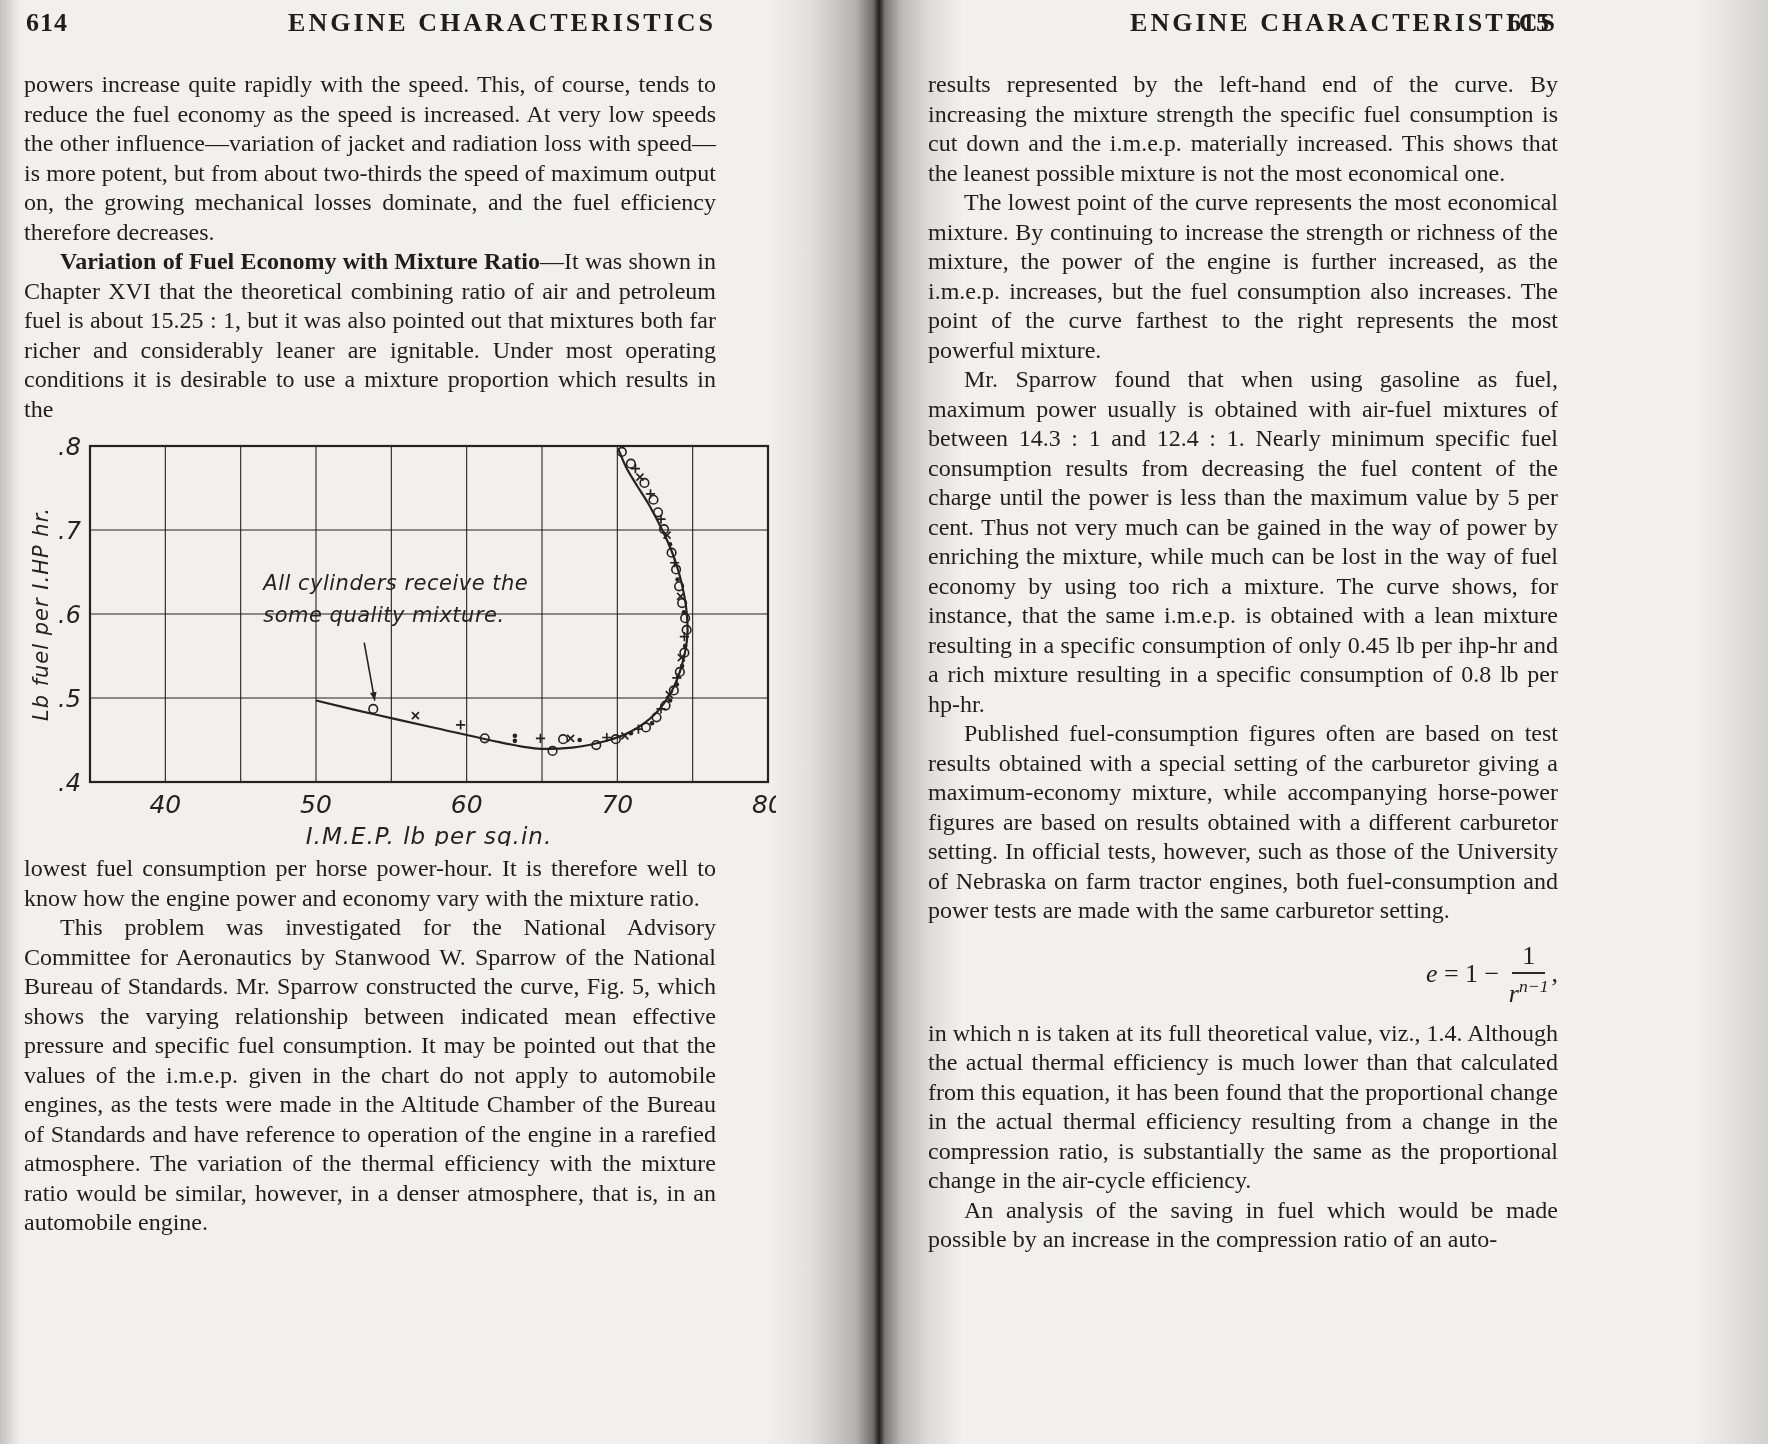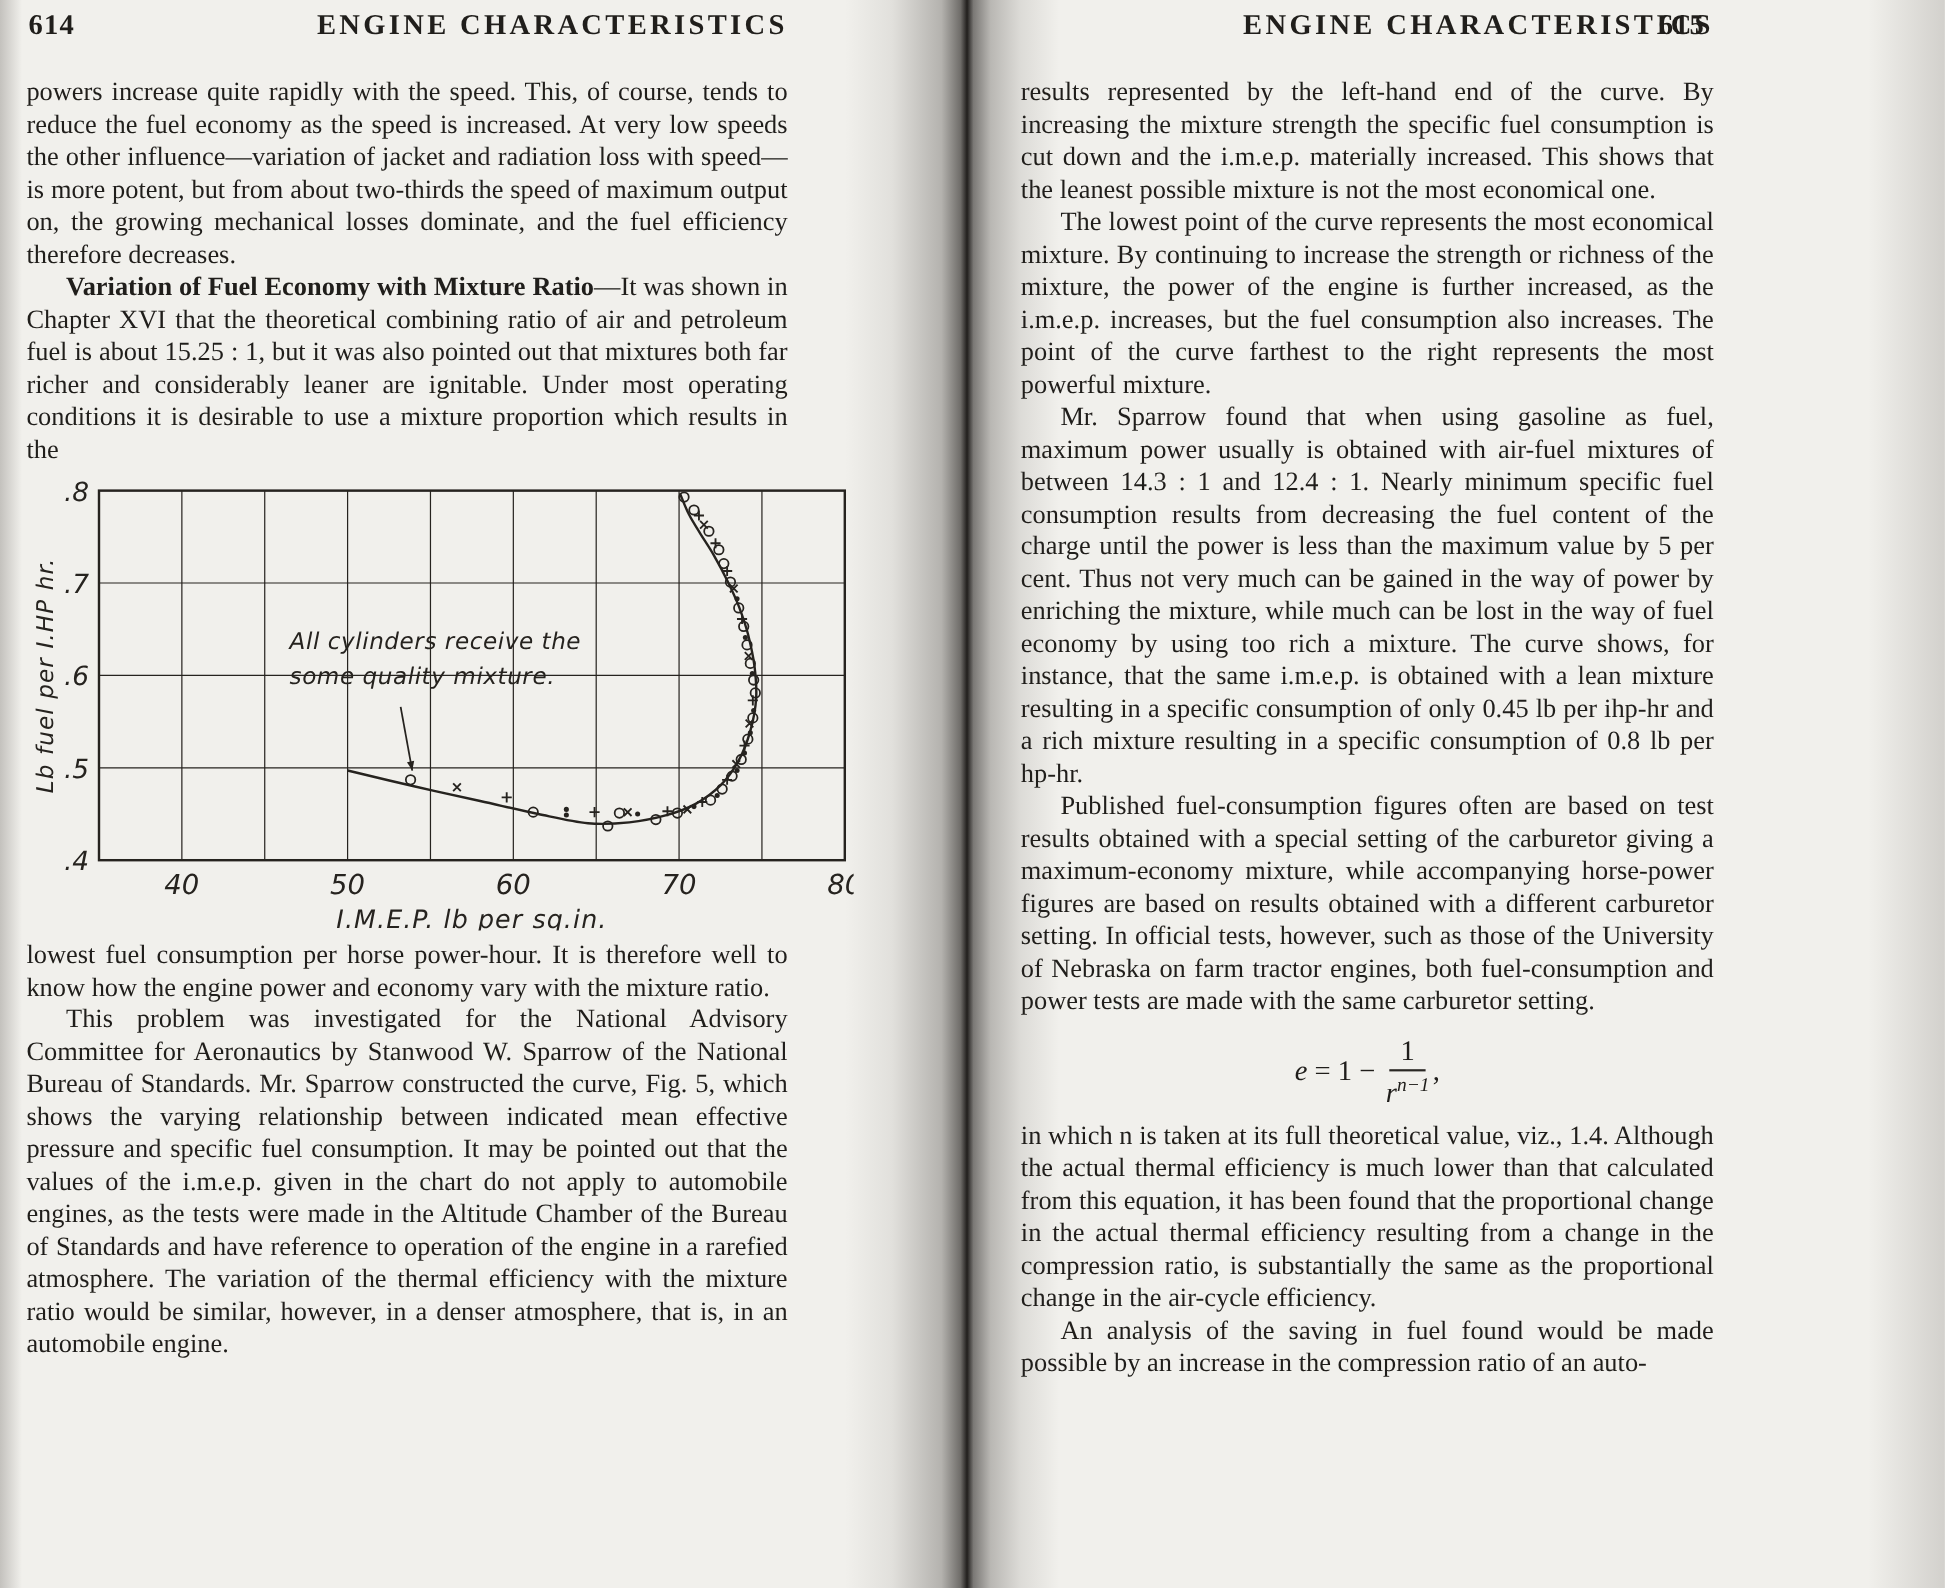--- a/index.html
+++ b/index.html
@@ -44,7 +44,7 @@
     font-variant:small-caps;font-size:21.5px;line-height:27px;letter-spacing:.4px}
   figcaption .capline{display:block}
 
-  .equation{display:flex;justify-content:center;align-items:center;
+  .equation{display:flex;justify-content:flex-end;align-items:center;
     margin:16px 0 12px 0;font-size:26px}
   .equation span{white-space:pre}
   .equation i{font-style:italic}

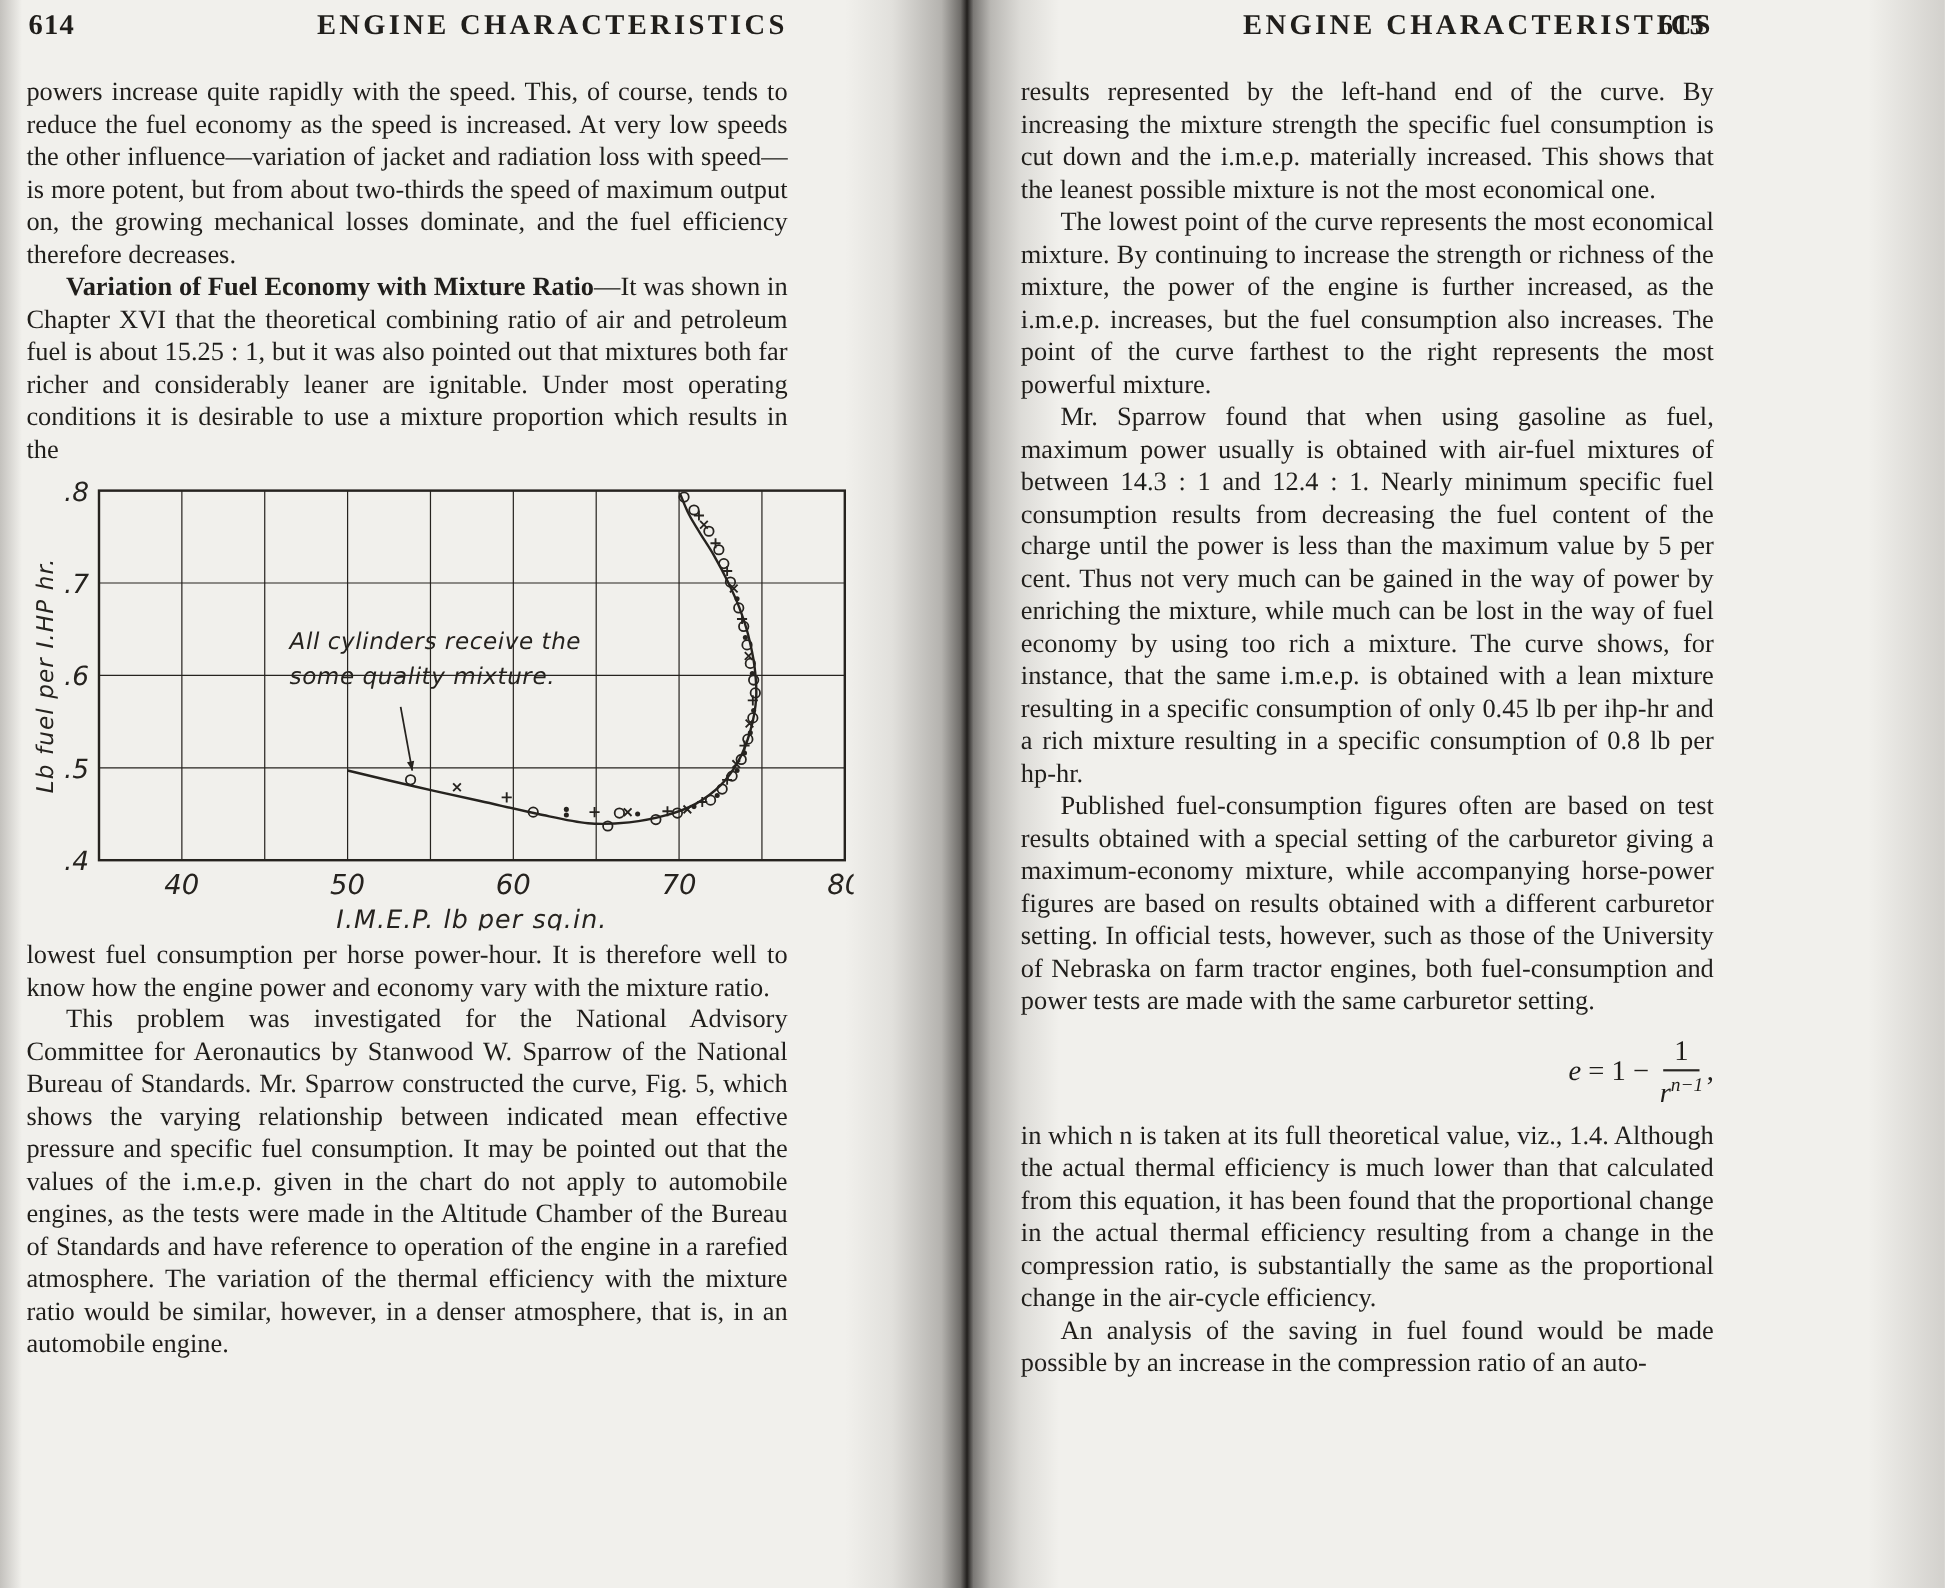--- a/index.html
+++ b/index.html
@@ -189,7 +189,7 @@
     </div>
 
     <p>in which n is taken at its full theoretical value, viz., 1.4.  Although the actual thermal efficiency is much lower than that calculated from this equation, it has been found that the proportional change in the actual thermal efficiency resulting from a change in the compression ratio, is substantially the same as the proportional change in the air-cycle efficiency.</p>
-    <p class="indent">An analysis of the saving in fuel found would be made possible by an increase in the compression ratio of an auto-</p>
+    <p class="indent">An analysis of the saving in fuel which would be made possible by an increase in the compression ratio of an auto-</p>
   </div>
 </div>
 

